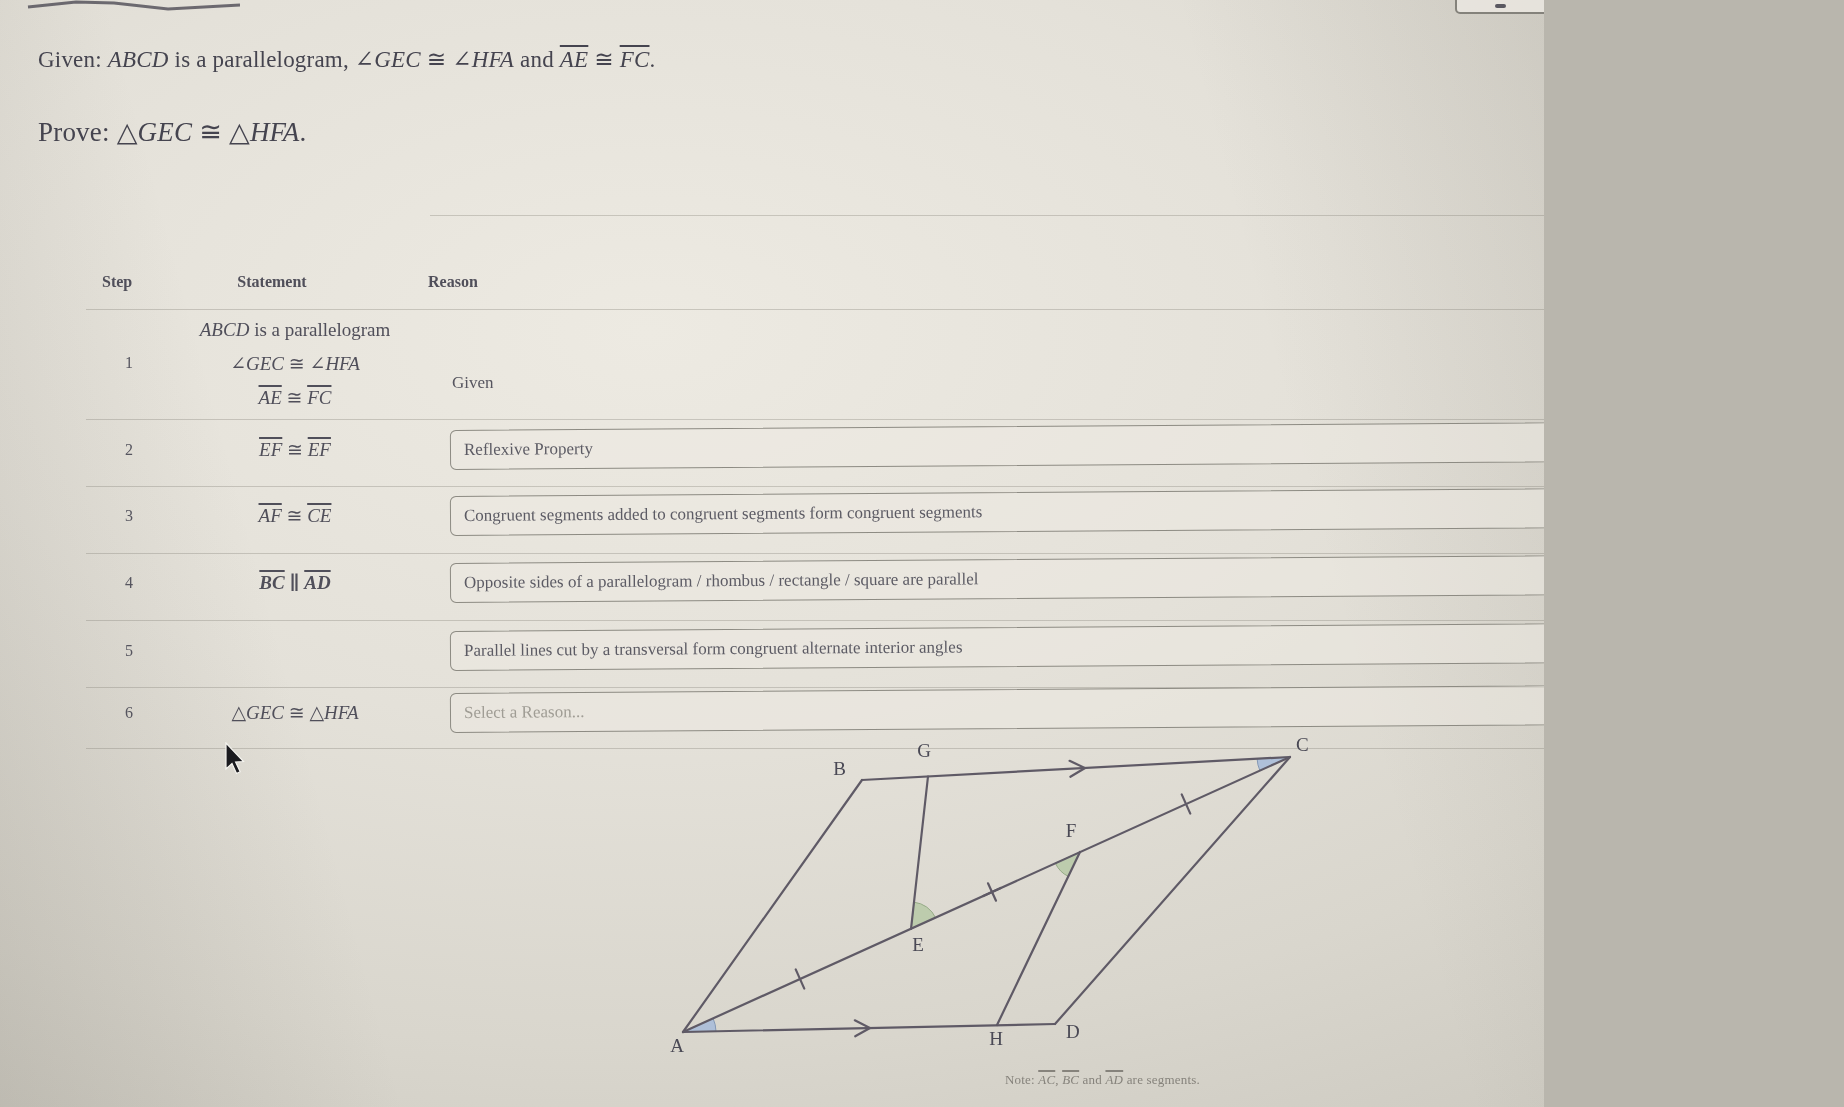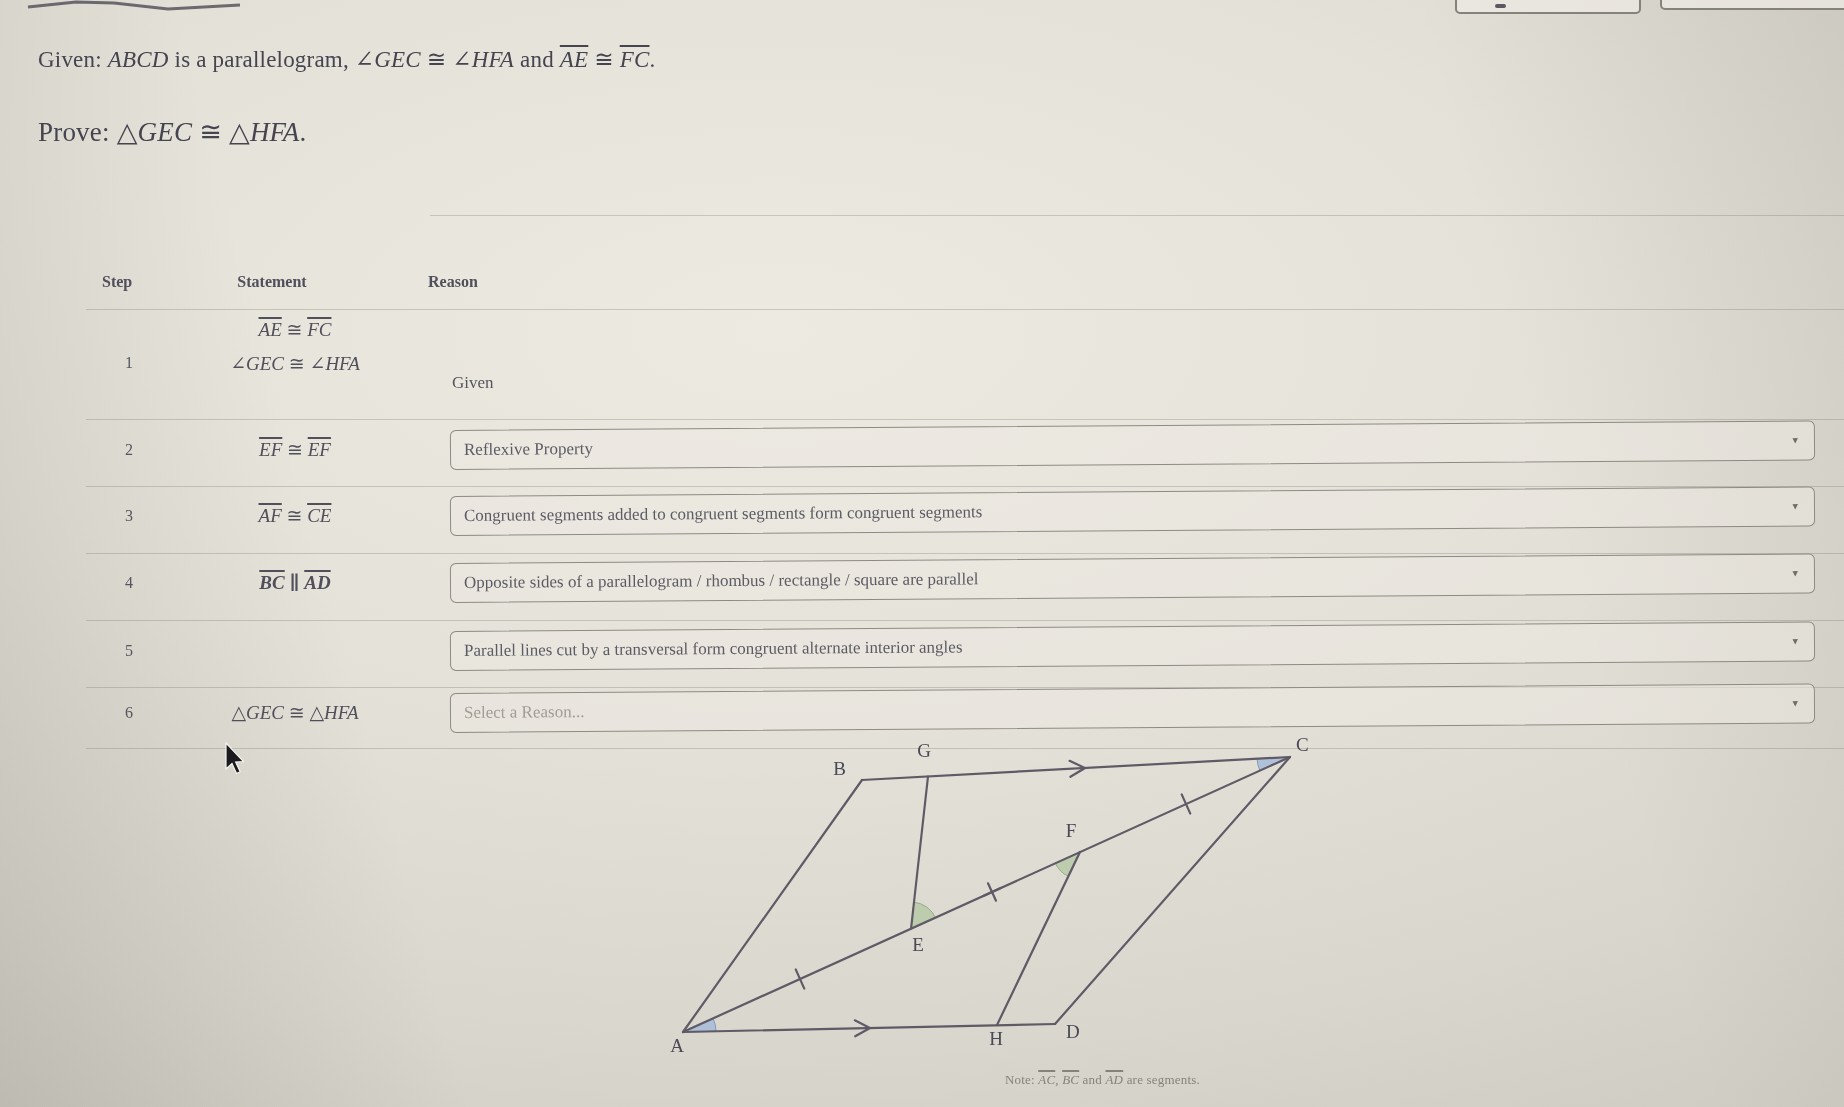--- a/index.html
+++ b/index.html
@@ -4,13 +4,14 @@
 <style>
   html,body{margin:0;padding:0;background:#b9b6ad;}
   .app{
-    position:relative; width:1844px; height:1107px; overflow:hidden;
+    position:relative; width:1512px; height:1107px; overflow:hidden;
     background:
       linear-gradient(75deg, rgba(110,106,96,0.20), rgba(0,0,0,0) 22%),
       linear-gradient(255deg, rgba(110,106,96,0.14), rgba(0,0,0,0) 20%),
       radial-gradient(ellipse 120% 95% at 42% 30%, #edeae2 0%, #e4e1d9 38%, #d9d6cd 68%, #c8c5bc 100%);
     font-family:"Liberation Serif","DejaVu Serif","DejaVu Sans",serif;
     color:#4b4a55;
+    padding-left:32px;
   }
   .abs{position:absolute;}
   .tok-i{font-style:italic;}

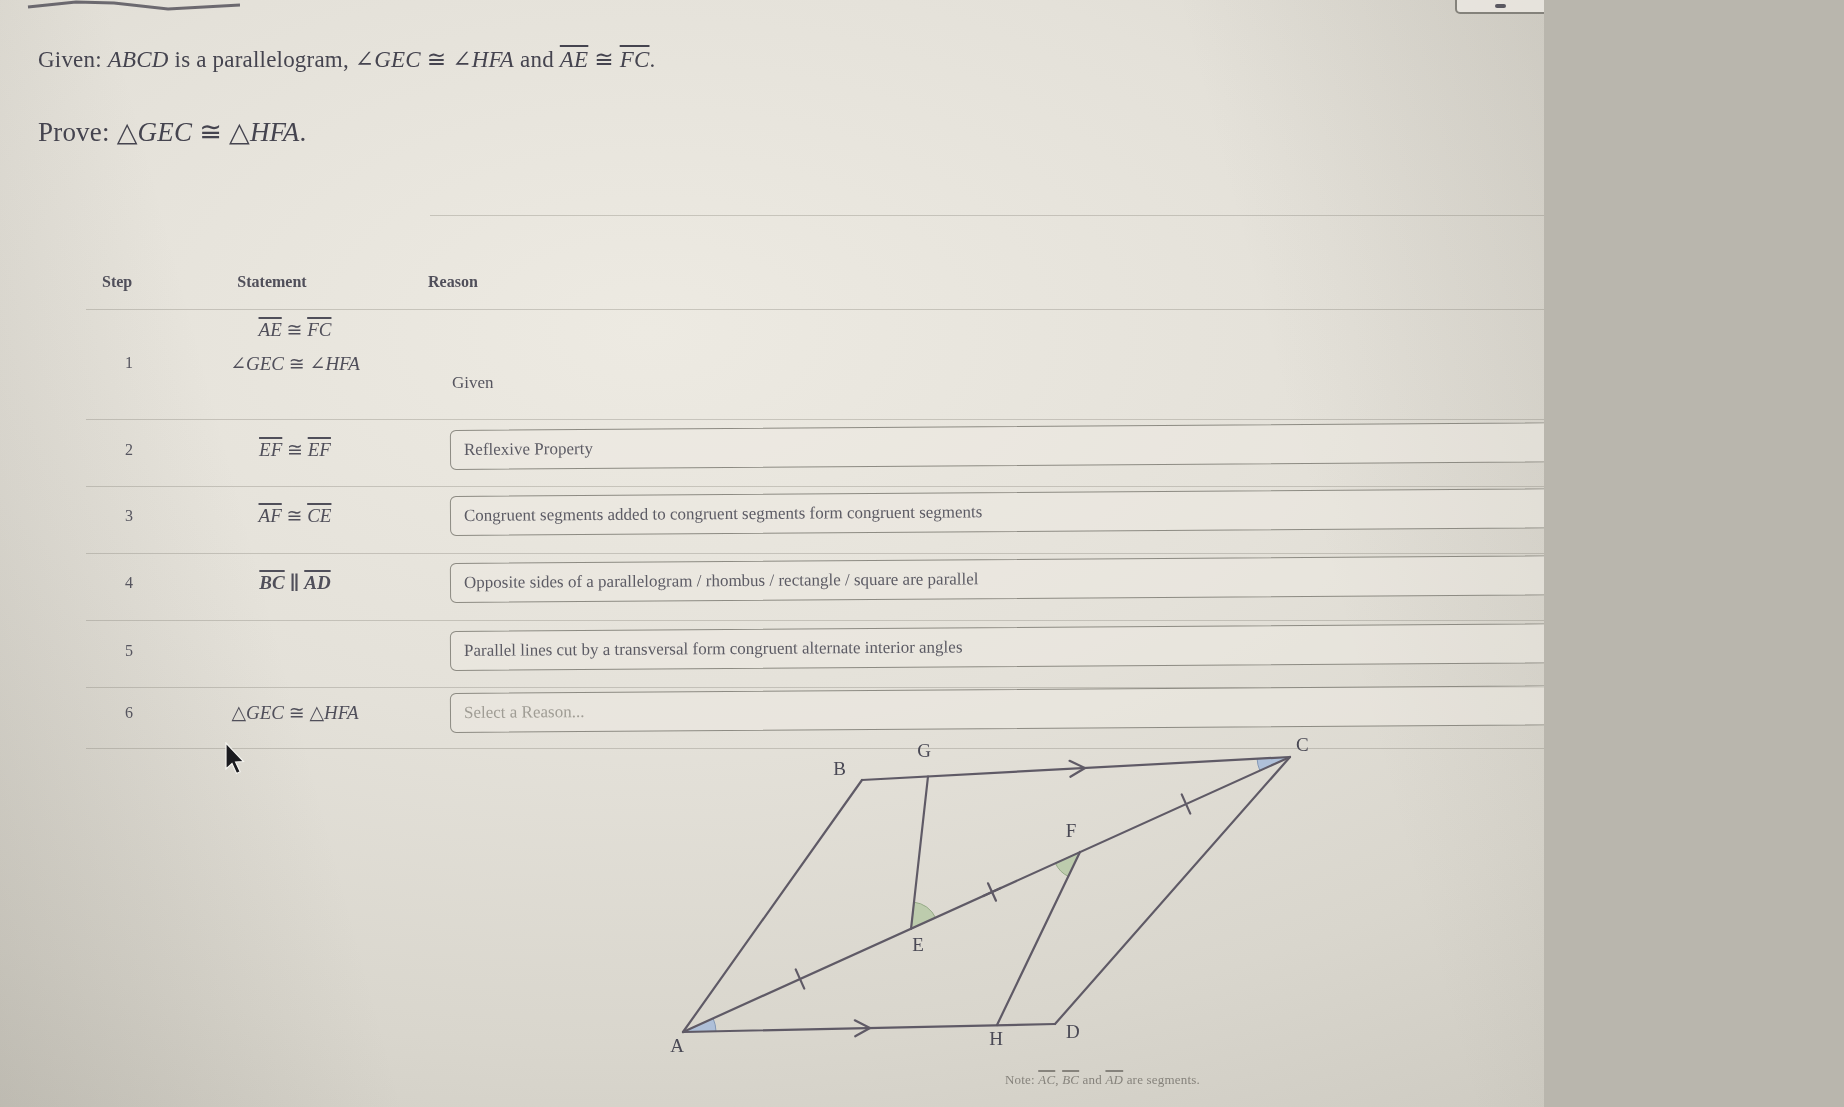--- a/index.html
+++ b/index.html
@@ -87,6 +87,7 @@
 
   <div class="stepnum" style="top:354px;">1</div>
   <div class="stmt" style="top:313px;">
+      <div class="stmt-line"><span class="tok-i">ABCD</span><span class="tok-p"> is a parallelogram</span></div>
       <div class="stmt-line"><span class="tok-o">AE</span><span class="tok-p"> ≅ </span><span class="tok-o">FC</span></div>
       <div class="stmt-line"><span class="tok-p">∠</span><span class="tok-i">GEC</span><span class="tok-p"> ≅ ∠</span><span class="tok-i">HFA</span></div>
     </div>

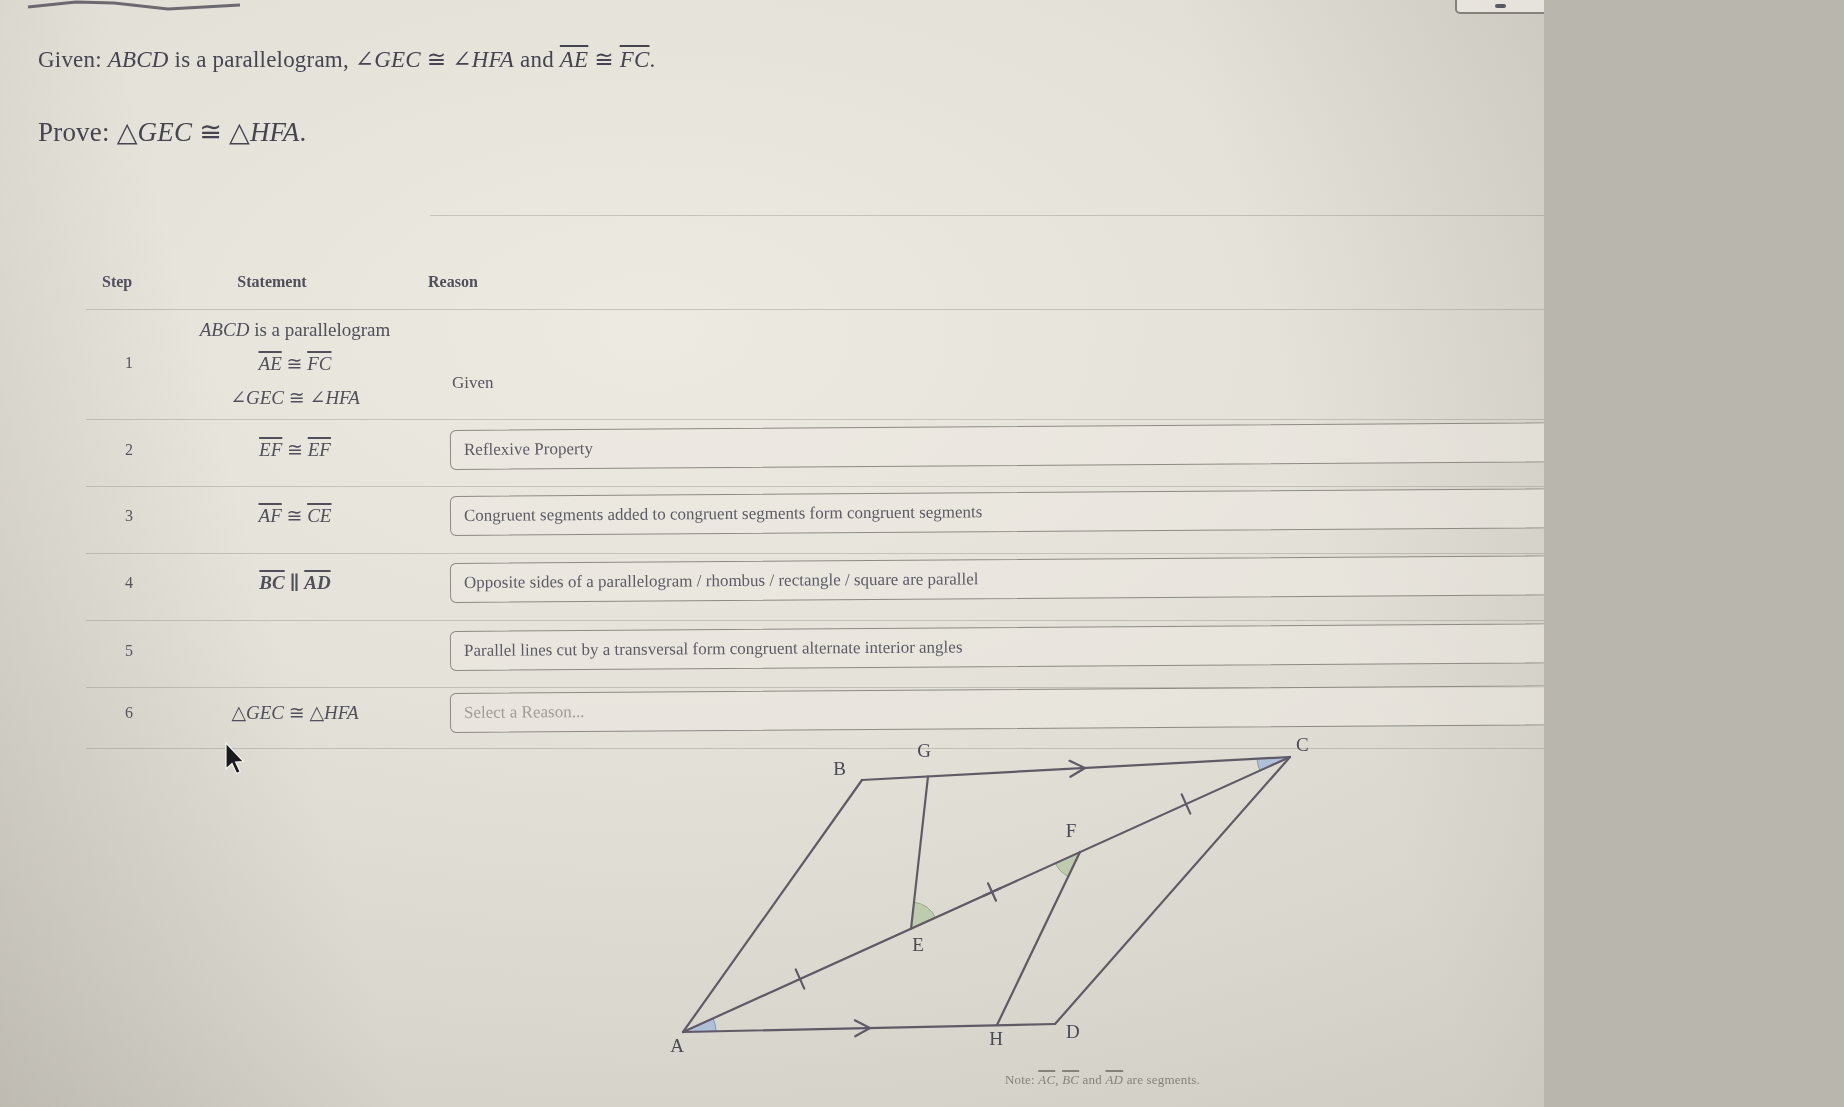--- a/index.html
+++ b/index.html
@@ -88,8 +88,8 @@
   <div class="stepnum" style="top:354px;">1</div>
   <div class="stmt" style="top:313px;">
       <div class="stmt-line"><span class="tok-i">ABCD</span><span class="tok-p"> is a parallelogram</span></div>
+      <div class="stmt-line"><span class="tok-p">∠</span><span class="tok-i">GEC</span><span class="tok-p"> ≅ ∠</span><span class="tok-i">HFA</span></div>
       <div class="stmt-line"><span class="tok-o">AE</span><span class="tok-p"> ≅ </span><span class="tok-o">FC</span></div>
-      <div class="stmt-line"><span class="tok-p">∠</span><span class="tok-i">GEC</span><span class="tok-p"> ≅ ∠</span><span class="tok-i">HFA</span></div>
     </div>
   <div class="reason-text">Given</div>
 

